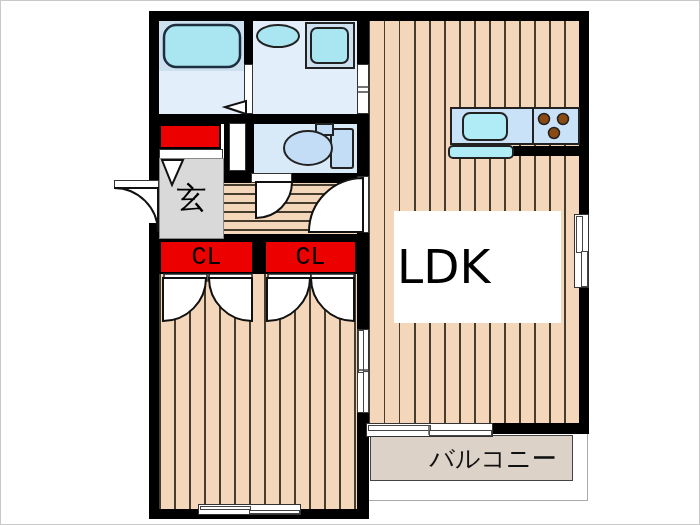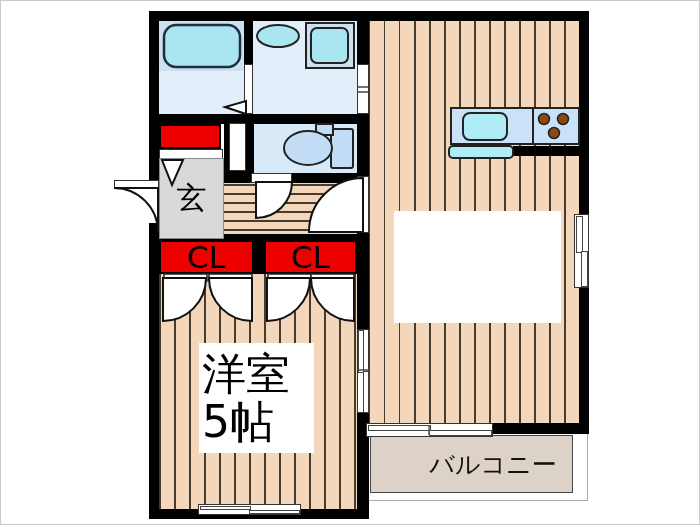--- a/index.html
+++ b/index.html
@@ -15,7 +15,7 @@
   .white-el{background:#fff;border:1px solid #333;box-sizing:border-box;}
   .pane{position:absolute;background:#fff;border:1px solid #444;box-sizing:border-box;}
   .red-box{position:absolute;background:#ec0000;border:2px solid #000;box-sizing:border-box;
-           display:flex;align-items:center;justify-content:center;font-size:31px;color:#000;}
+           display:flex;align-items:center;justify-content:center;font-size:25px;color:#000;font-family:Liberation Mono, monospace;}
   .label-box{position:absolute;background:#fff;display:flex;flex-direction:column;
              justify-content:center;align-items:flex-start;color:#000;}
   .label-box .l1,.label-box .l2{line-height:1.08;white-space:nowrap;}

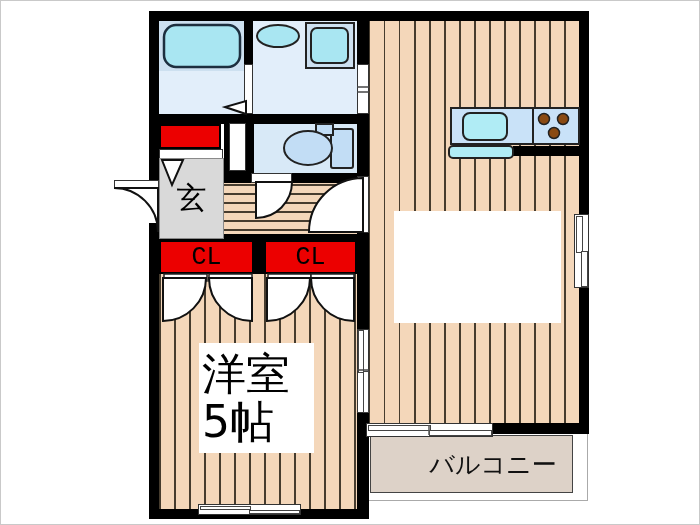--- a/index.html
+++ b/index.html
@@ -149,6 +149,7 @@
   </svg>
 
   <div class="label-box" style="left:393px;top:210px;width:164px;height:112px;padding-left:3px;font-size:47px;">
+    <div class="l1">LDK</div>
   </div>
   <div class="label-box" style="left:198px;top:342px;width:112px;height:110px;padding-left:3px;font-size:44px;">
     <div class="l1">洋室</div>

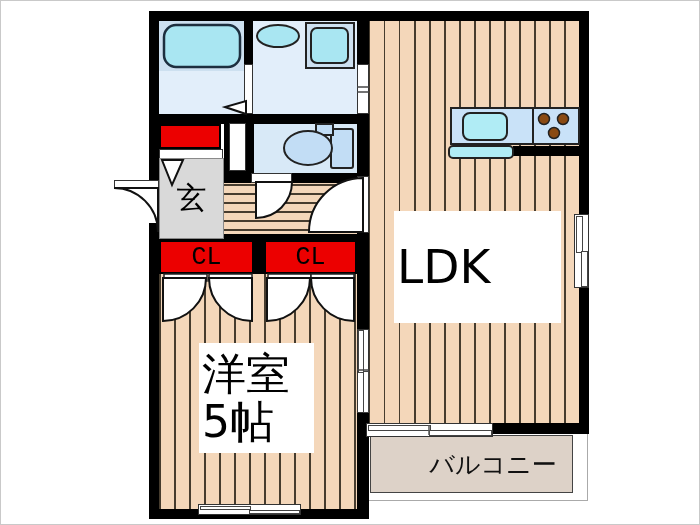--- a/index.html
+++ b/index.html
@@ -151,10 +151,6 @@
   <div class="label-box" style="left:393px;top:210px;width:164px;height:112px;padding-left:3px;font-size:47px;">
     <div class="l1">LDK</div>
   </div>
-  <div class="label-box" style="left:198px;top:342px;width:112px;height:110px;padding-left:3px;font-size:44px;">
-    <div class="l1">洋室</div>
-    <div class="l2">5帖</div>
-  </div>
 
 </div>
 

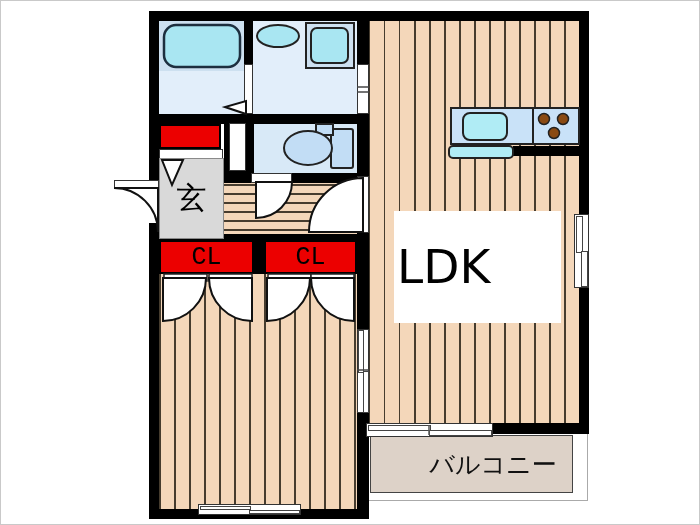--- a/index.html
+++ b/index.html
@@ -40,7 +40,7 @@
   <div class="abs" style="left:253px;top:123px;width:103px;height:49px;background:#d8e9f7;"></div>
 
   <div class="balc-outer" style="left:365px;top:430px;width:222px;height:70px;"></div>
-  <div class="balc-inner" style="left:369px;top:434px;width:203px;height:58px;padding-left:43px;">
+  <div class="balc-inner" style="left:369px;top:434px;width:203px;height:46px;padding-left:43px;">
     <span>バルコニー</span>
   </div>
 

